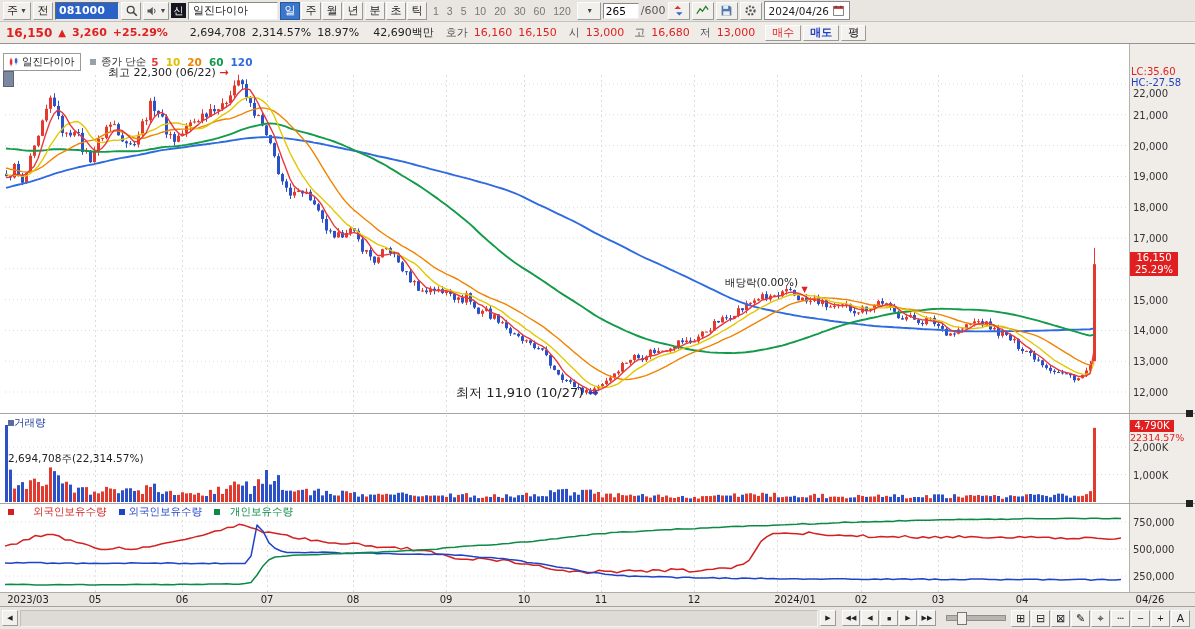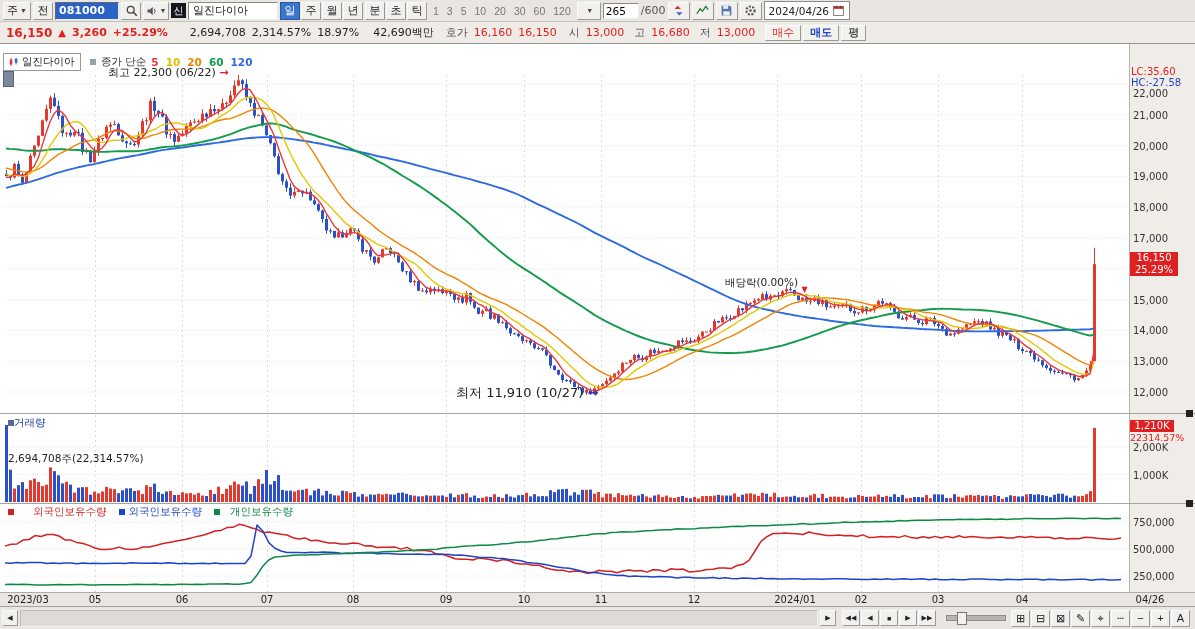--- a/index.html
+++ b/index.html
@@ -1120,7 +1120,7 @@
     <span style="color:#1b3f9e">거래량</span>
   </div>
   <div class="ov" style="left:8px;top:452px;font-size:10.5px">2,694,708주(22,314.57%)</div>
-  <div class="ov badge" style="left:1130px;top:420px;width:44px;height:12px">1,210K</div>
+  <div class="ov badge" style="left:1130px;top:420px;width:44px;height:12px">4,790K</div>
   <div class="ov red" style="left:1130px;top:432px;font-size:9.5px">22314.57%</div>
 
   <div class="ov" id="holdings-legend" style="left:8px;top:505px;font-size:10.5px;display:flex;gap:12px;align-items:center">

